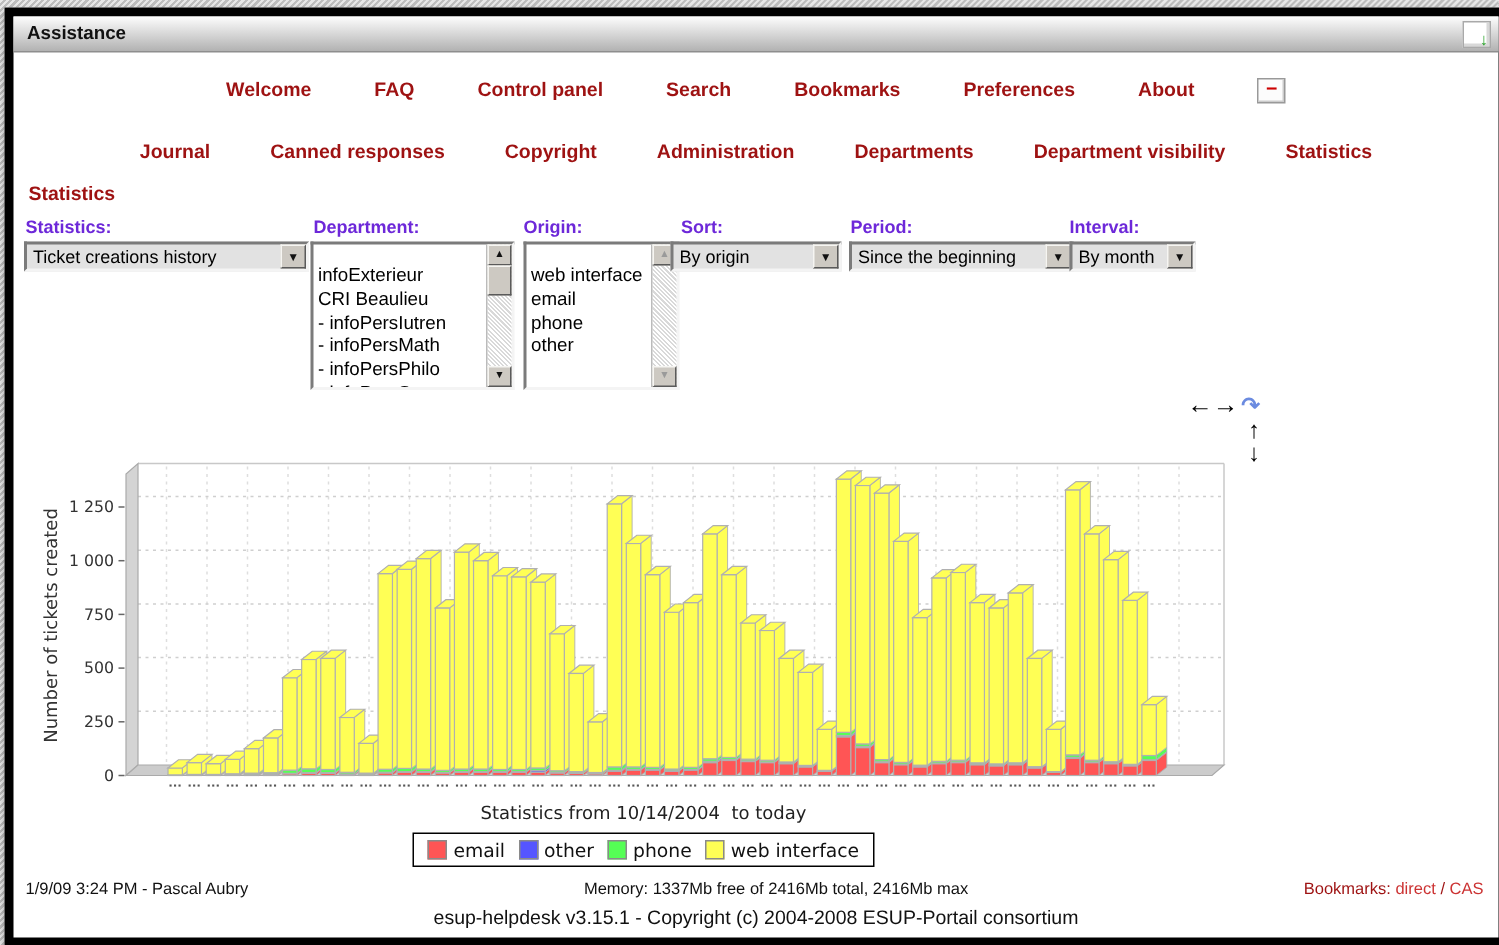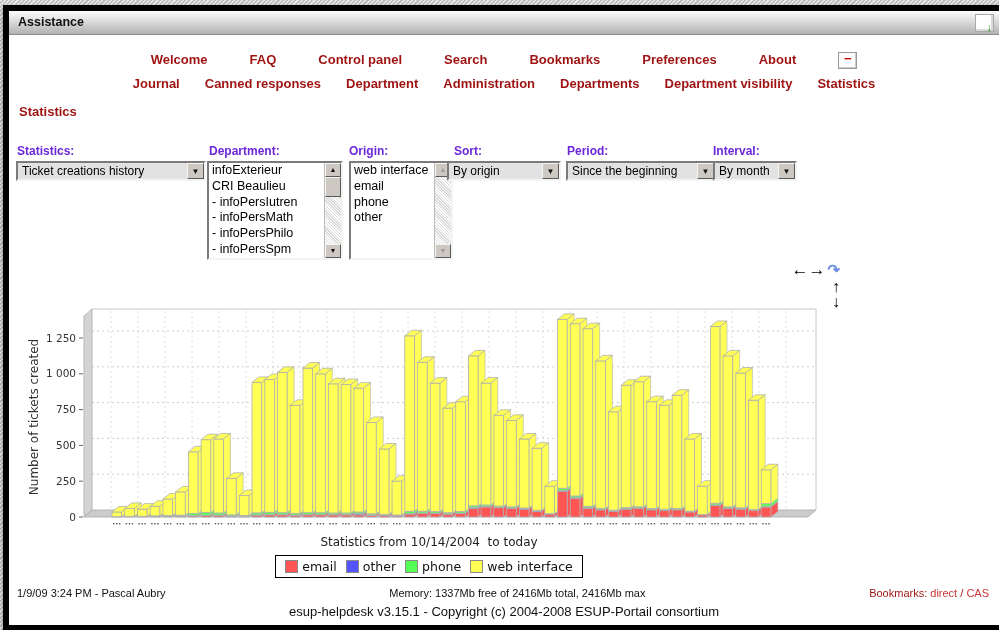--- a/index.html
+++ b/index.html
@@ -16,7 +16,7 @@
     font-weight:bold;font-size:11px;line-height:11px;}
   .menu{display:flex;justify-content:center;align-items:flex-start;font-weight:bold;font-size:13px;color:#9e1212;}
   .menu1{margin-top:17px;gap:42px;}
-  .menu2{margin-top:7px;gap:25px;}
+  .menu2{margin-top:24px;gap:40px;}
   .nav-link{cursor:pointer;white-space:nowrap;}
   .menu-collapse{width:17px;height:15px;background:#fcfcfc;border:1px solid #999;
     box-shadow:inset -1px -1px 0 #ccc;color:#cc0000;font-weight:bold;font-size:13px;

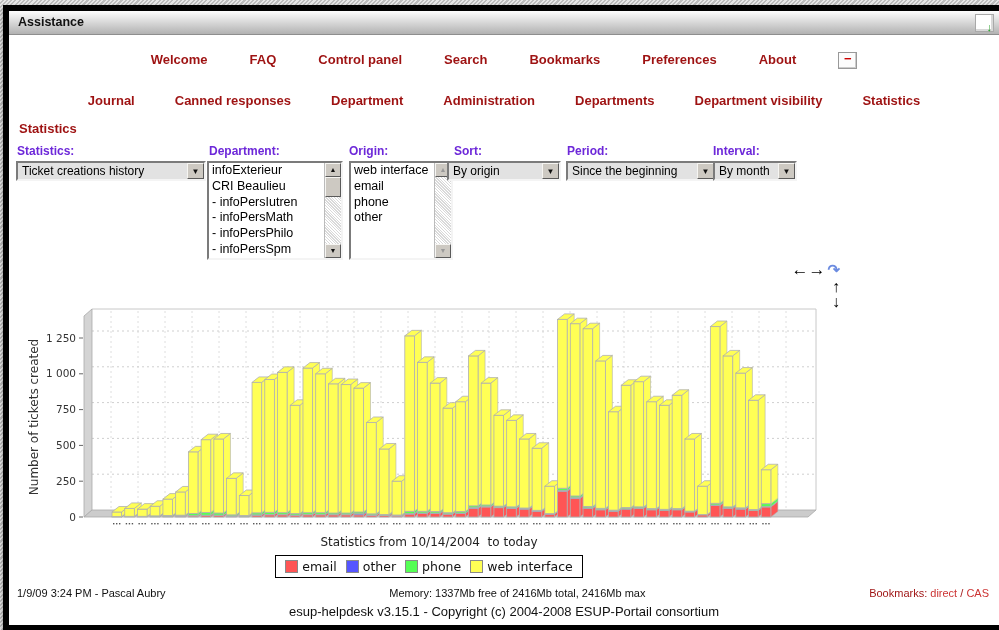--- a/index.html
+++ b/index.html
@@ -92,7 +92,7 @@
   <div class="menu menu2" id="menu2">
       <span class="nav-link">Journal</span>
       <span class="nav-link">Canned responses</span>
-      <span class="nav-link">Department</span>
+      <span class="nav-link">Copyright</span>
       <span class="nav-link">Administration</span>
       <span class="nav-link">Departments</span>
       <span class="nav-link">Department visibility</span>

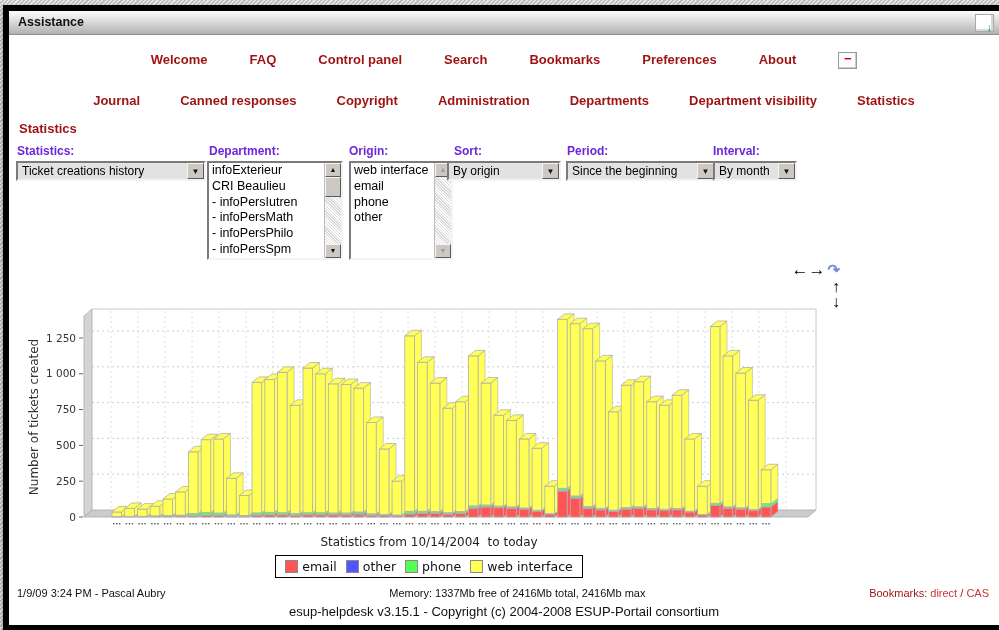--- a/index.html
+++ b/index.html
@@ -33,7 +33,7 @@
     display:flex;align-items:center;justify-content:center;font-size:8px;color:#111;}
   .xlist{position:absolute;top:17px;height:99px;border:2px solid;border-color:#7b7b7b #f4f4f4 #f4f4f4 #7b7b7b;
     background:#fff;display:flex;box-sizing:border-box;}
-  .xlist .items{flex:1;font-size:12.5px;line-height:15.8px;padding-left:3px;overflow:hidden;white-space:nowrap;}
+  .xlist .items{flex:1;font-size:12.5px;line-height:15.8px;padding-left:3px;overflow:hidden;white-space:nowrap;margin-top:13px;}
   .xlist .items div{cursor:pointer;}
   .sb{width:16px;background:repeating-linear-gradient(45deg,#ffffff 0 1px,#d9d9d9 1px 2px);
     display:flex;flex-direction:column;border-left:1px solid #bbb;}

